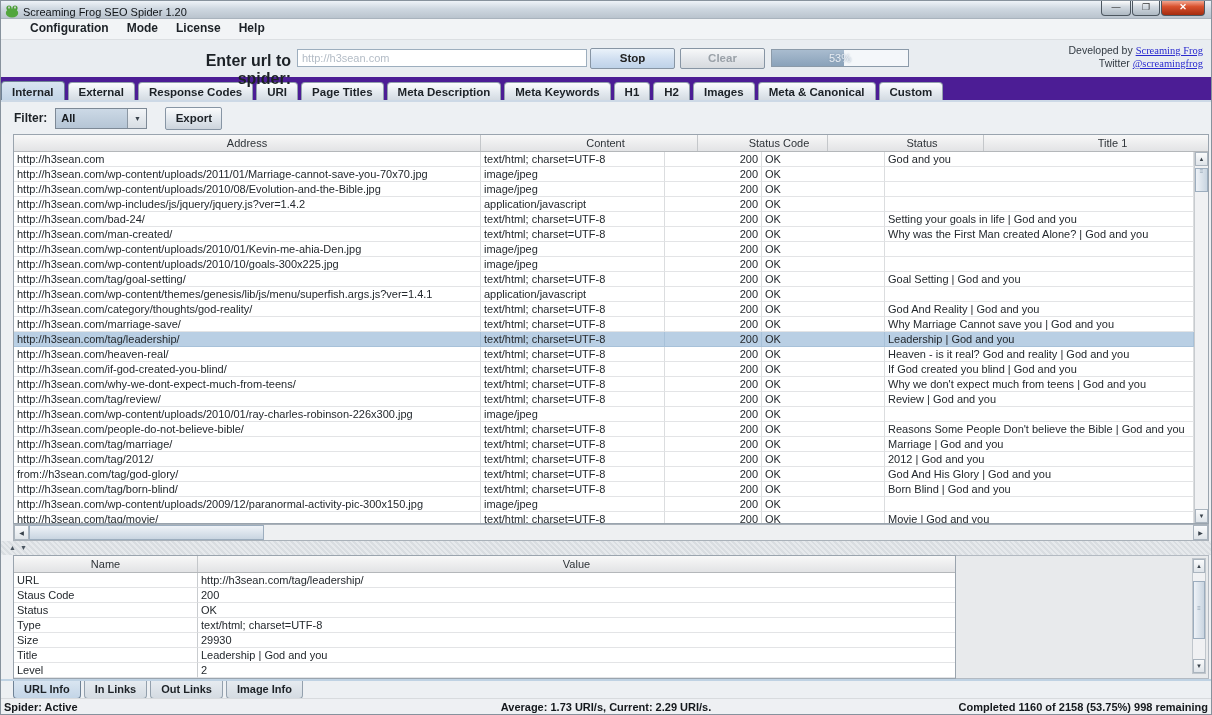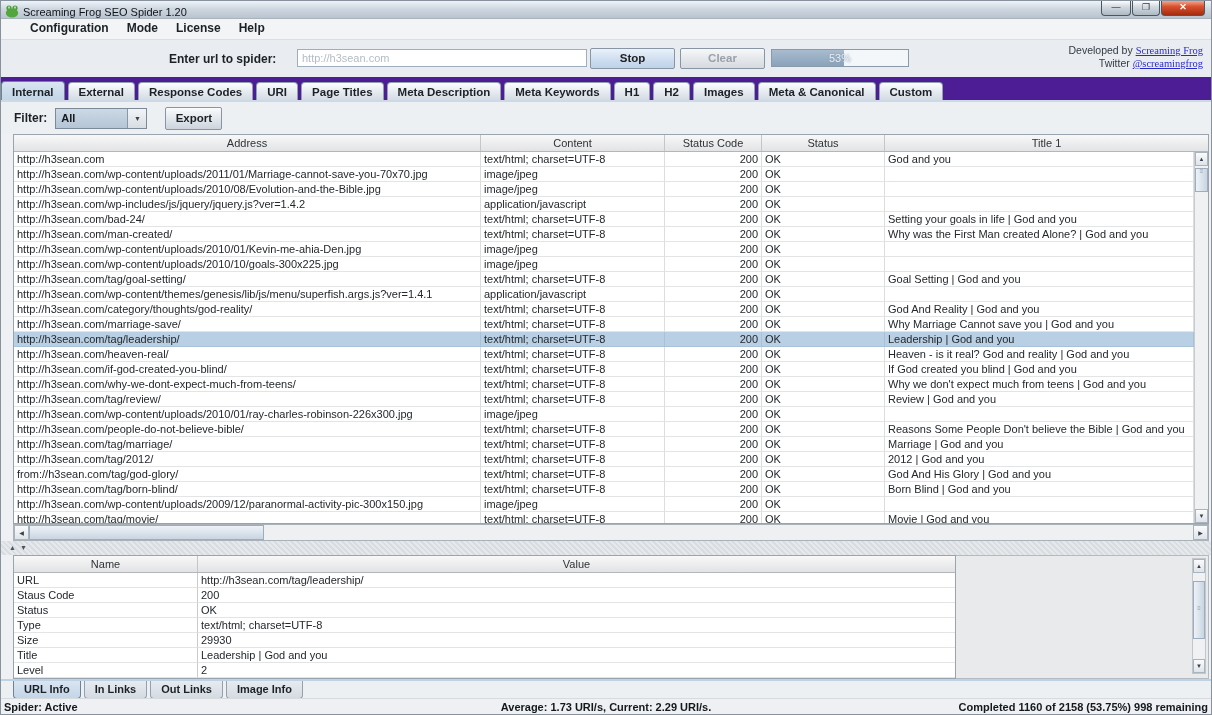--- a/index.html
+++ b/index.html
@@ -28,8 +28,8 @@
 
   
   .toolbar { height:37px; flex:0 0 37px; background:#e9edf1; position:relative; }
-  .url-label { position:absolute; left:168px; top:12px; width:122px; text-align:left;
-               font-size:12px; font-weight:bold; color:#1c2126; }
+  .url-label { position:absolute; left:168px; top:12px; width:122px; text-align:right;
+               font-size:16px; font-weight:bold; color:#1c2126; }
   .url-input { position:absolute; left:296px; top:9px; width:290px; height:18px;
                border:1px solid #9daebe; background:#fff; color:#b3bcc6; font-size:11px;
                padding:0 4px; font-family:"Liberation Sans",sans-serif; }

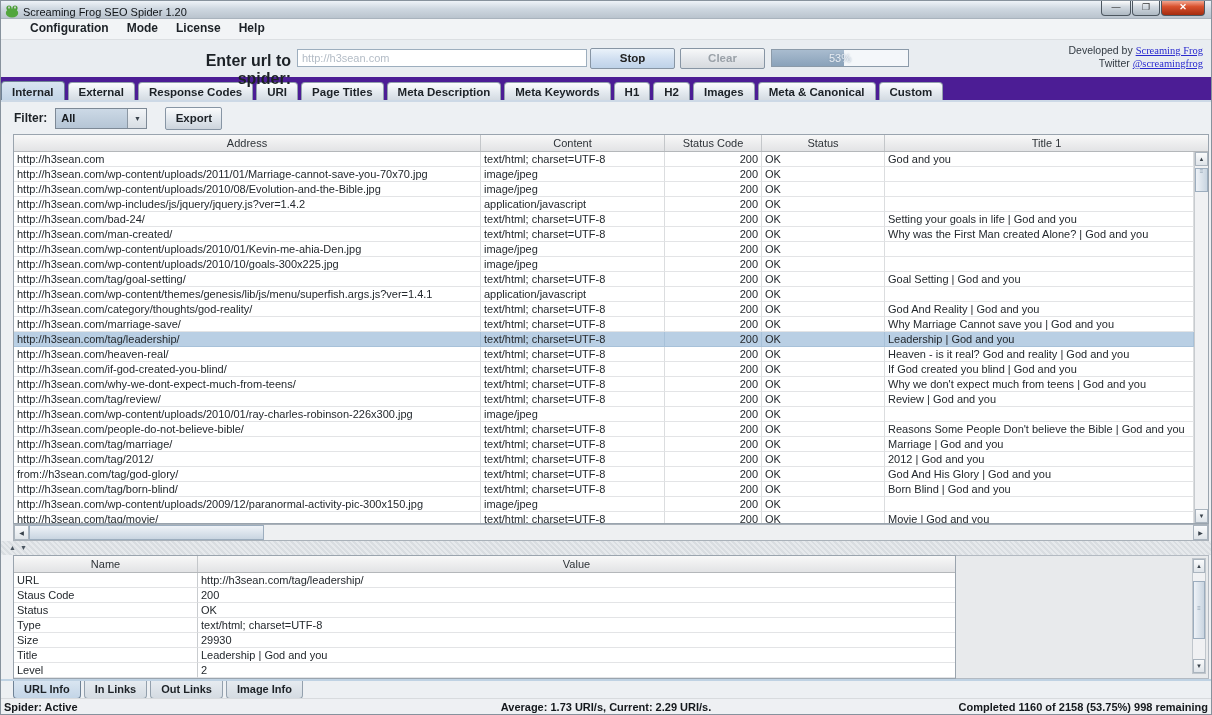--- a/index.html
+++ b/index.html
@@ -71,7 +71,7 @@
   .table-wrap { flex:1 1 auto; min-height:0; margin:0 2px 0 12px; border:1px solid #9aa4ae;
                 background:#fff; display:flex; flex-direction:column; position:relative; overflow:hidden; }
   .thead { height:17px; flex:0 0 17px; display:flex; background:linear-gradient(#f8f8f8,#e2e3e5);
-           border-bottom:1px solid #b4b7ba; }
+           border-bottom:1px solid #b4b7ba;gap:33px; }
   .th { font-size:11px; color:#2e3338; text-align:center; line-height:16px;
         border-right:1px solid #c4c7ca; overflow:hidden; white-space:nowrap; }
   .tbody { flex:1; overflow:hidden; margin-right:14px; }

